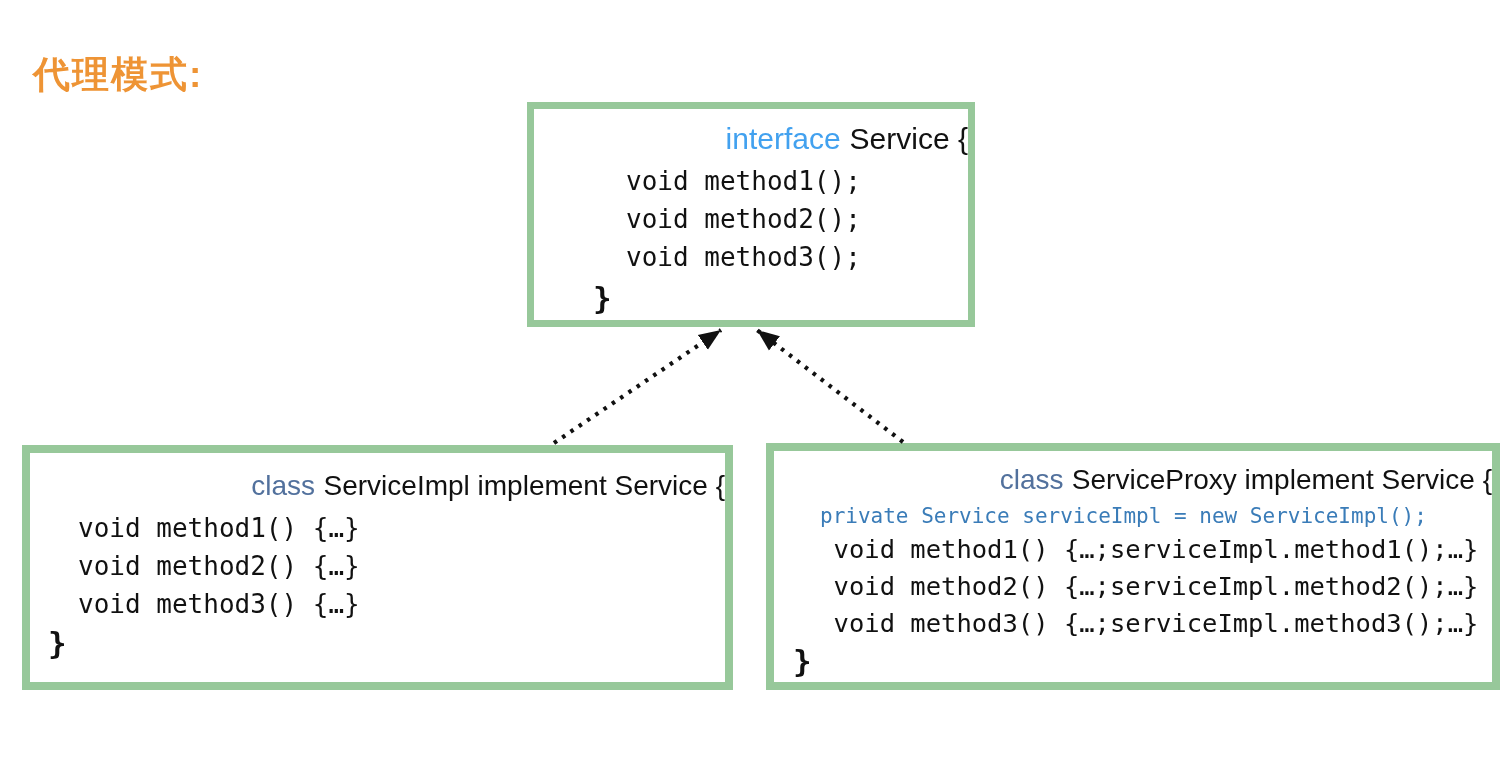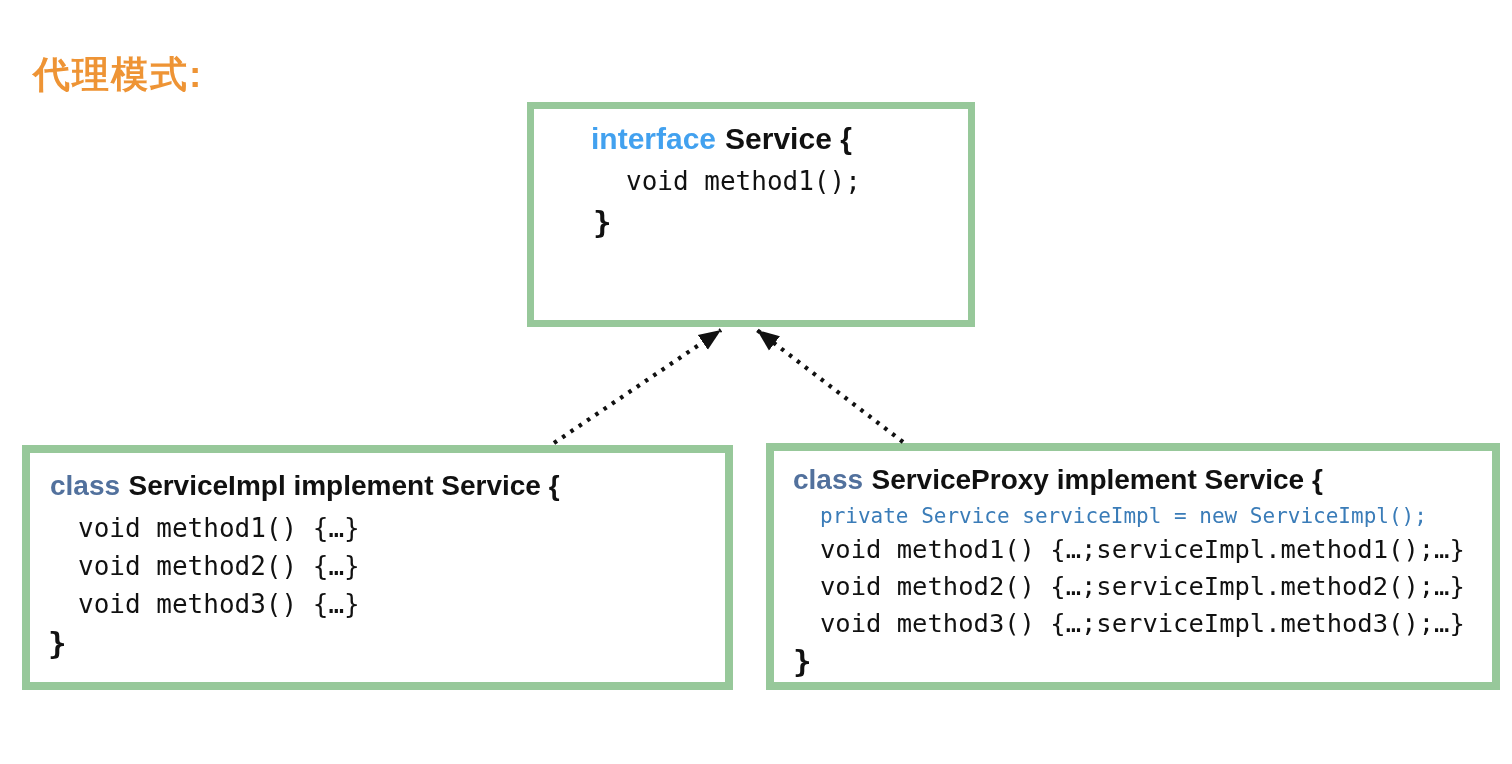--- a/index.html
+++ b/index.html
@@ -59,9 +59,10 @@
     padding: 7px 0 8px 19px;
   }
   .box-header {
-    font-weight: bold;
+    font-weight: normal;
     color: var(--code-black);
     white-space: nowrap;
+    text-align: right;
   }
   .box-interface .box-header { font-size: 30px; line-height: 46px; }
   .box-impl .box-header,

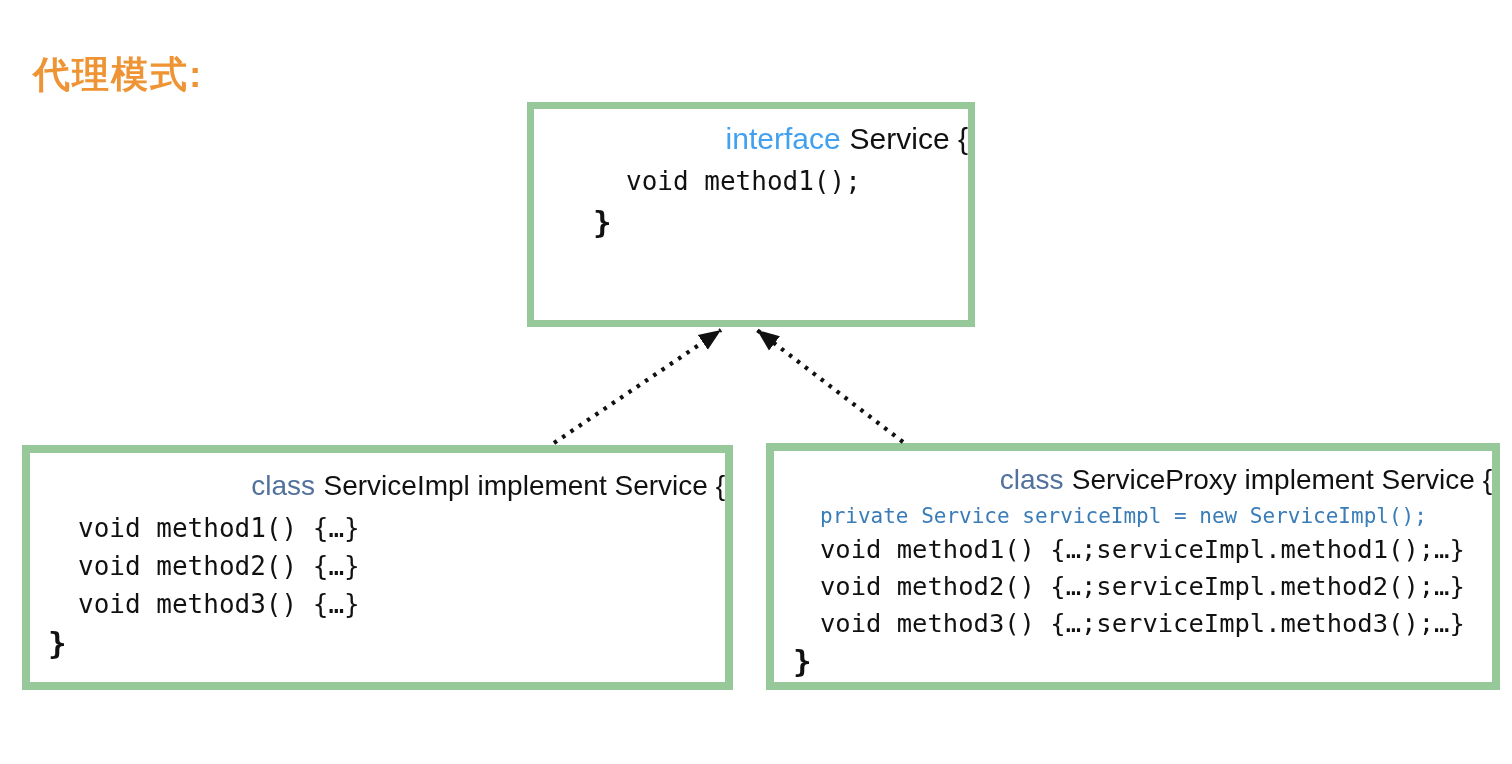--- a/index.html
+++ b/index.html
@@ -133,6 +133,7 @@
       <span class="kw kw-interface">interface</span><span>Service {</span>
     </div>
     <div class="code-line">void method1();</div>
+    <div class="code-line">void method2();</div>
     <div class="closing-brace">}</div>
   </div>
 

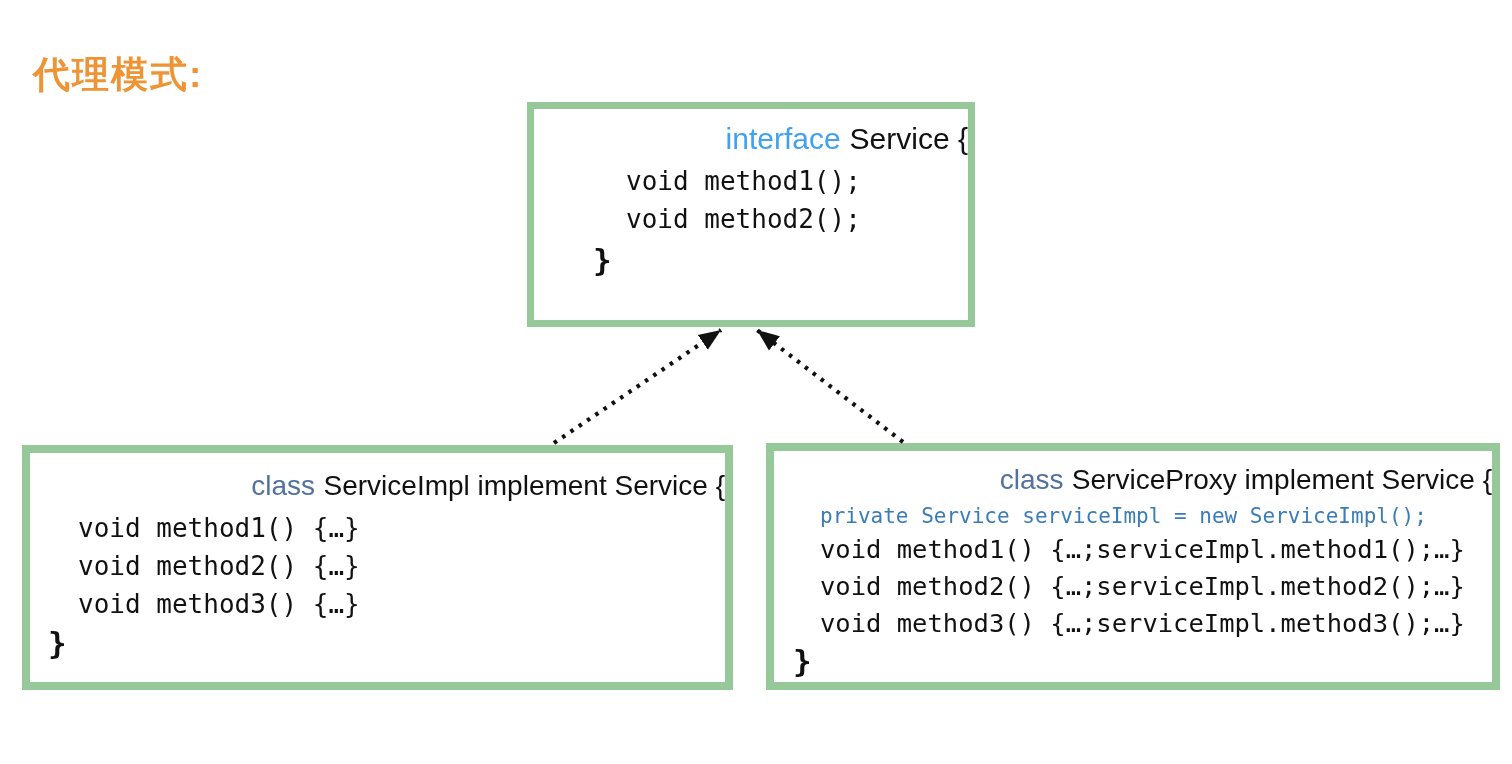--- a/index.html
+++ b/index.html
@@ -134,6 +134,7 @@
     </div>
     <div class="code-line">void method1();</div>
     <div class="code-line">void method2();</div>
+    <div class="code-line">void method3();</div>
     <div class="closing-brace">}</div>
   </div>
 

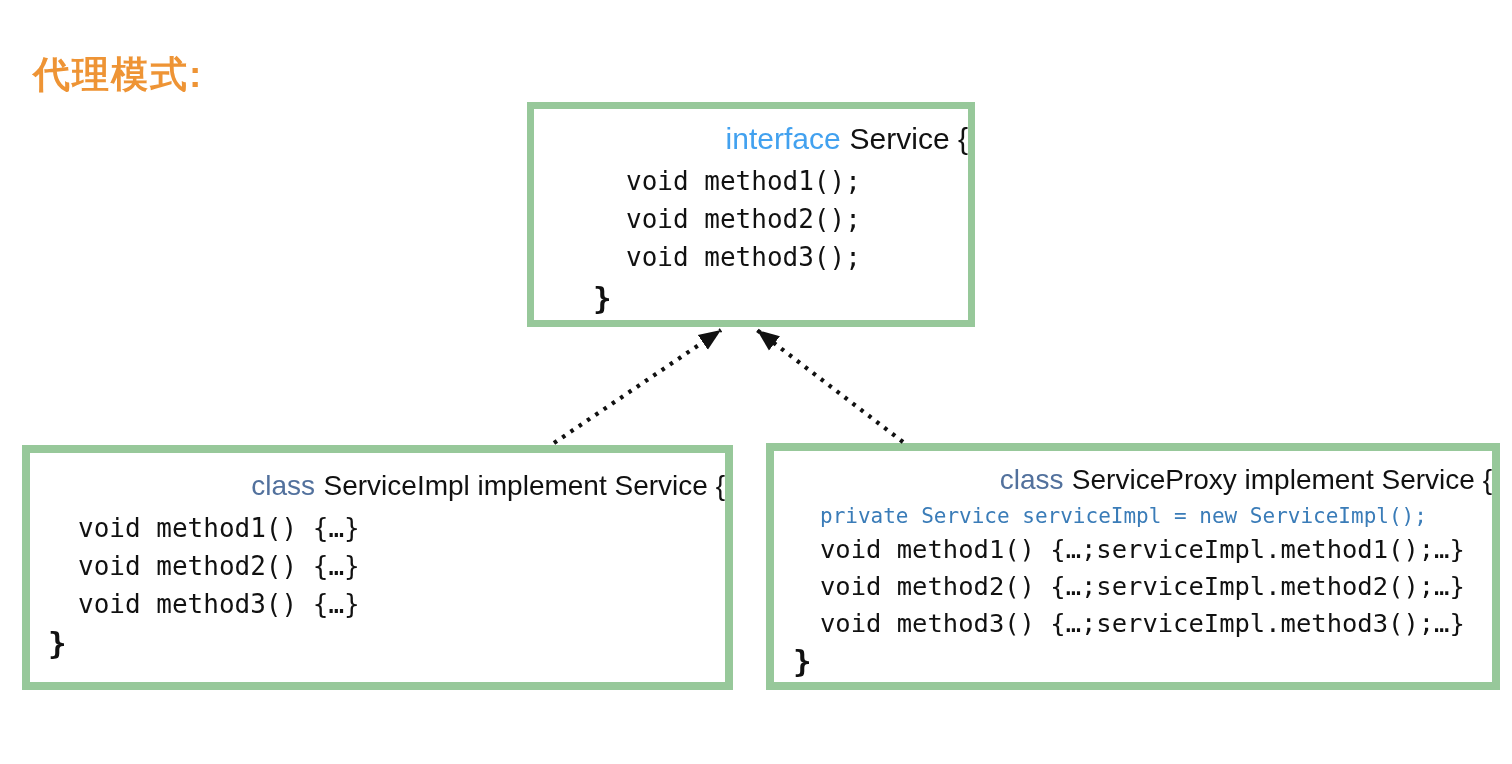--- a/index.html
+++ b/index.html
@@ -80,7 +80,7 @@
   }
   .box-interface .code-line { margin-left: 35px; line-height: 38px; }
   .box-impl .code-line { margin-left: 28px; line-height: 38px; }
-  .box-proxy .code-line { margin-left: 27px; font-size: 25.5px; line-height: 37px; }
+  .box-proxy .code-line { margin-left: 27px; font-size: 25.5px; line-height: 37px; text-align: center; }
   .field-line {
     font-family: "DejaVu Sans Mono", monospace;
     font-size: 21px;

